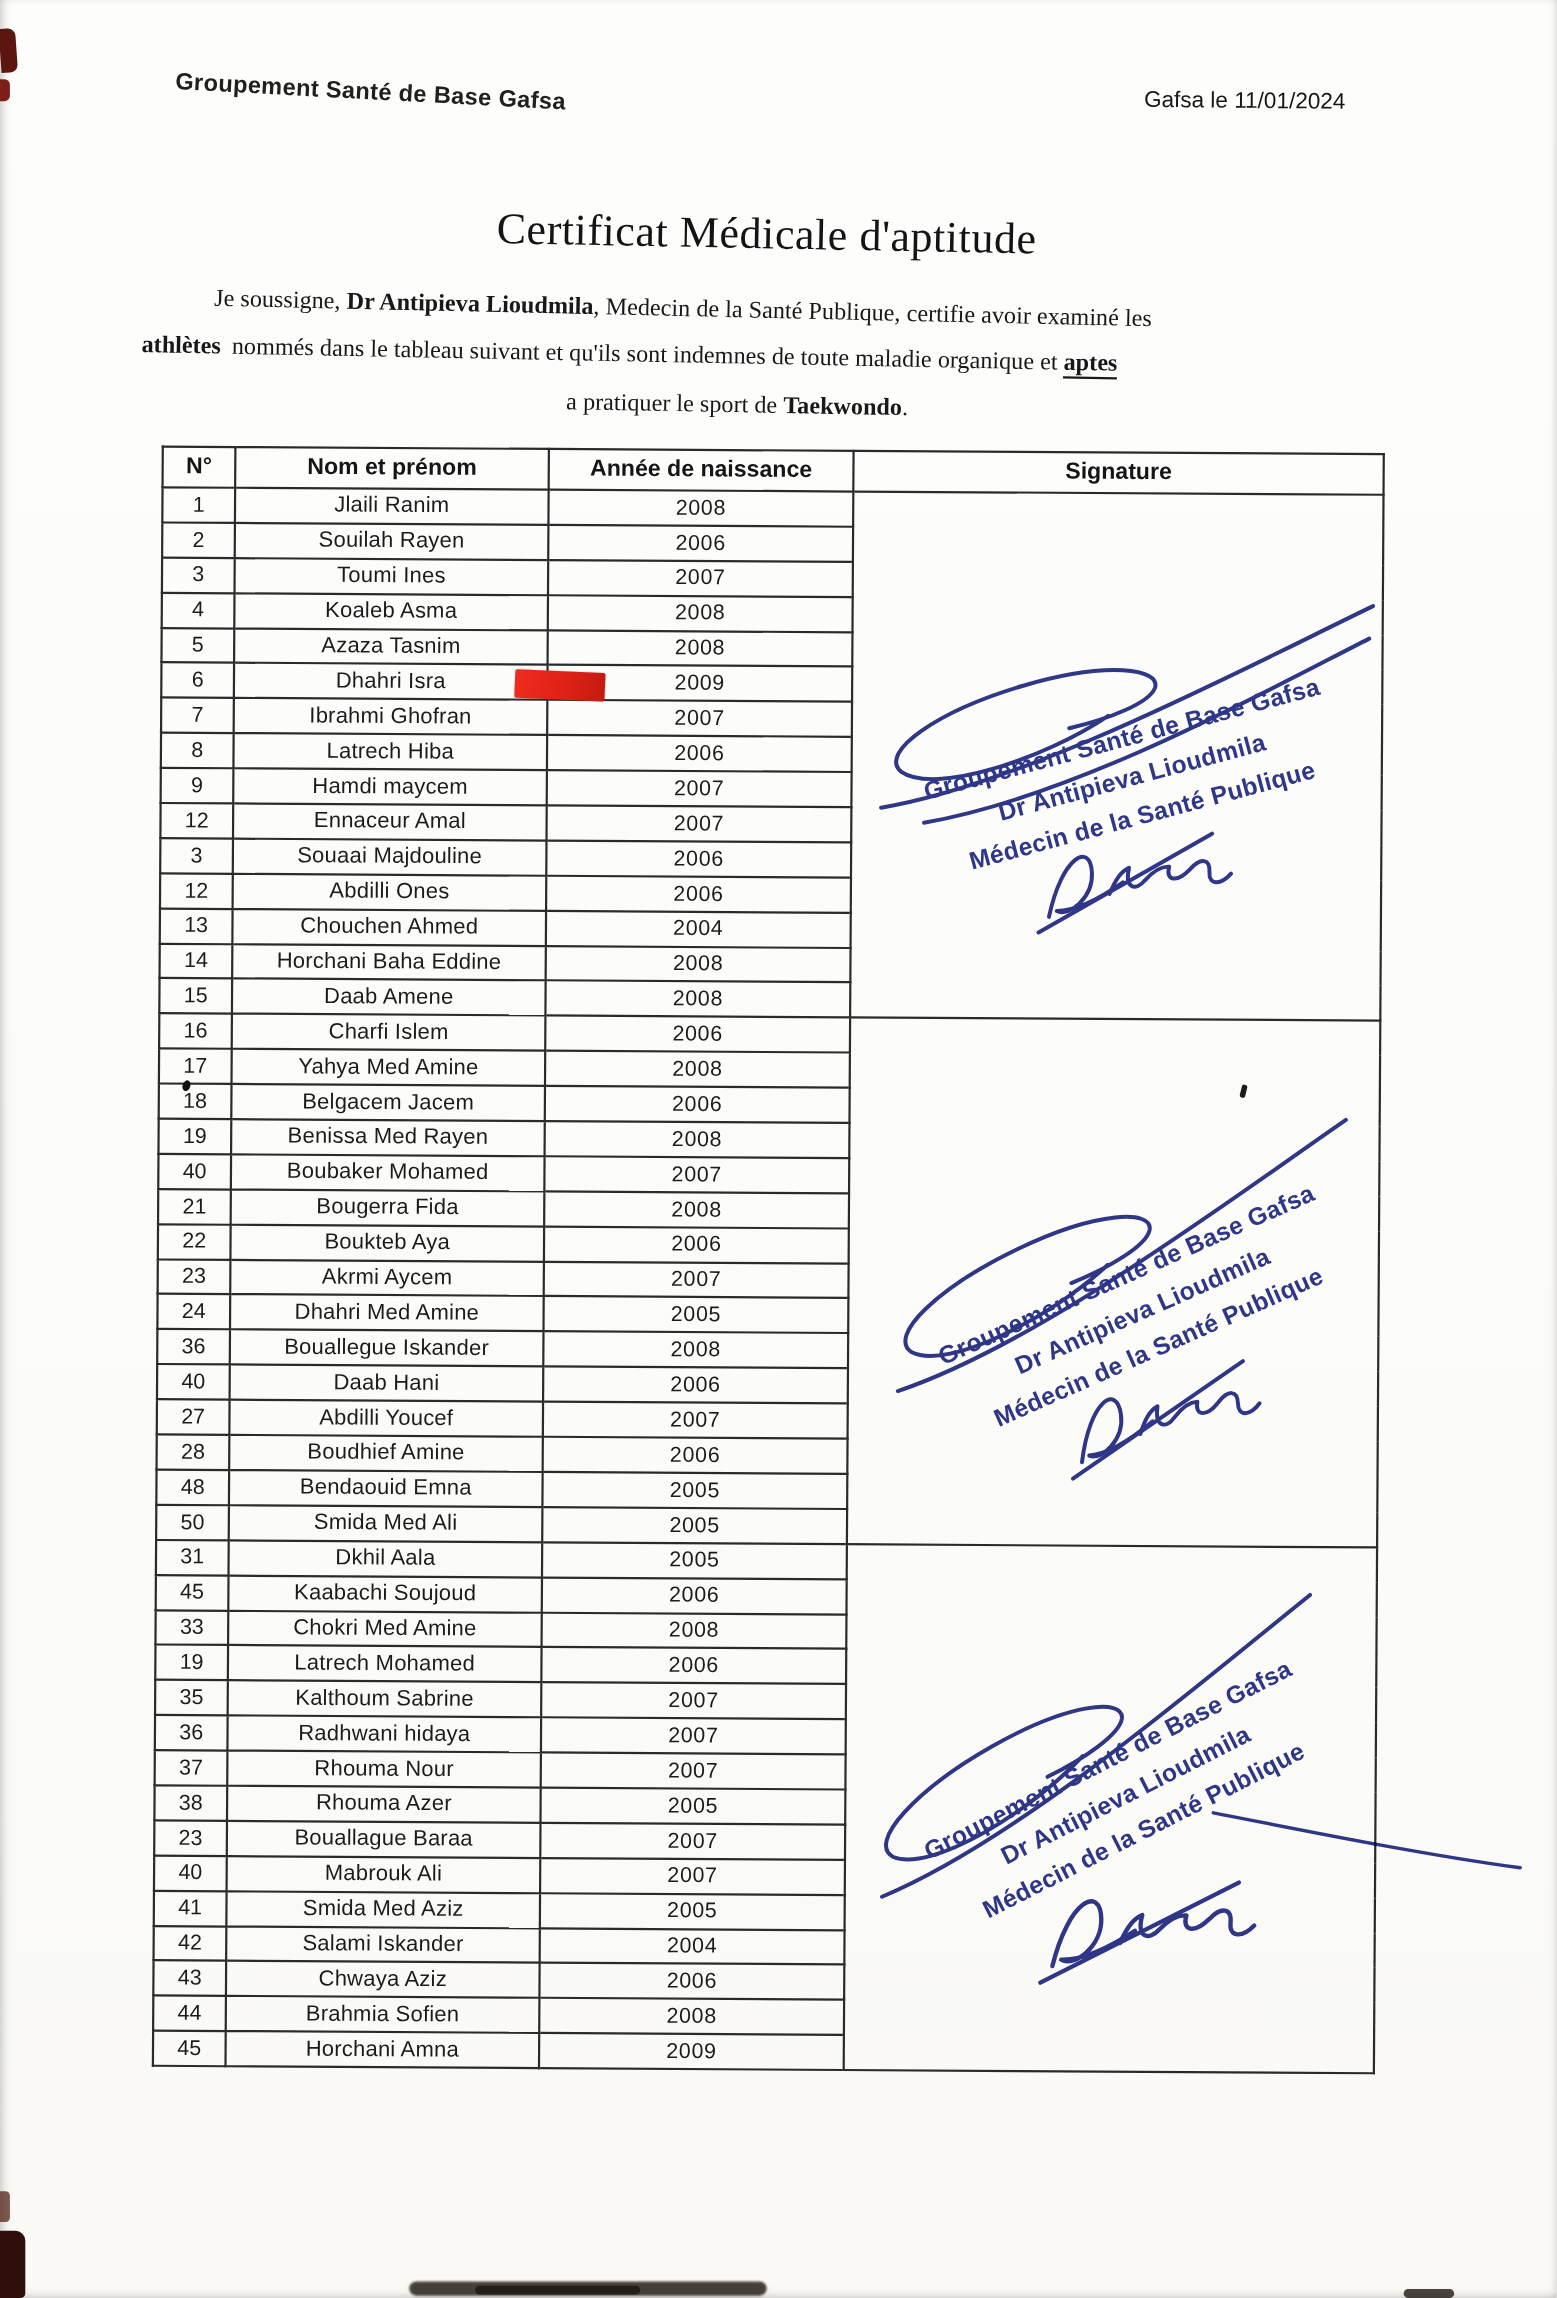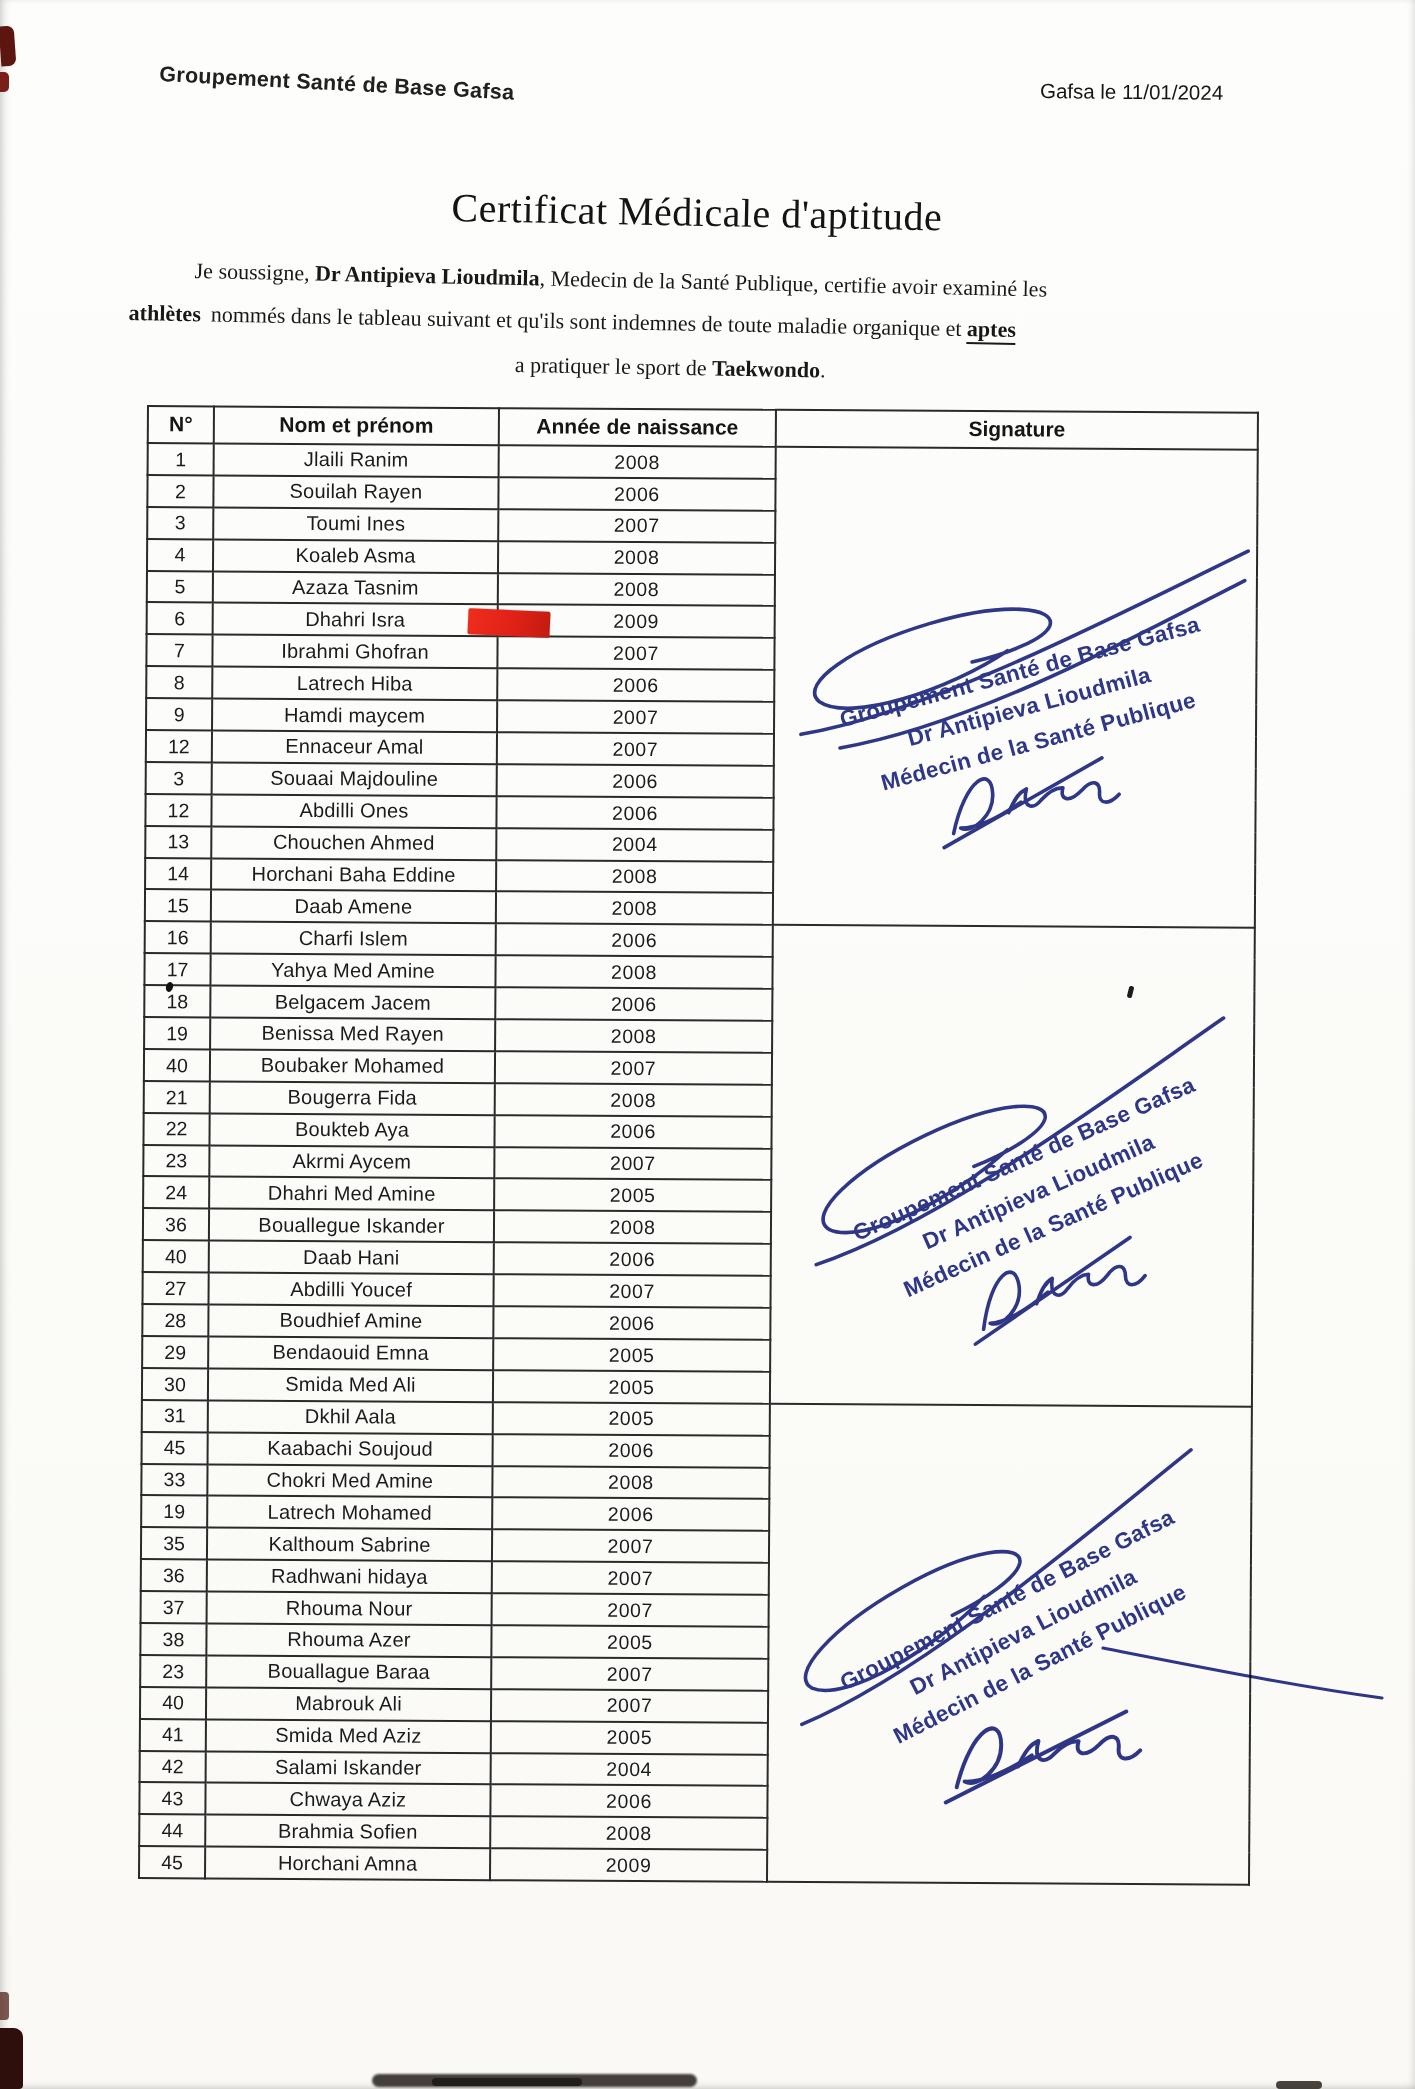--- a/index.html
+++ b/index.html
@@ -248,7 +248,7 @@
           <td class="col-year">2006</td>
         </tr>
         <tr>
-          <td class="col-num">29</td>
+          <td class="col-num">48</td>
           <td class="col-name">Bendaouid Emna</td>
           <td class="col-year">2005</td>
         </tr>

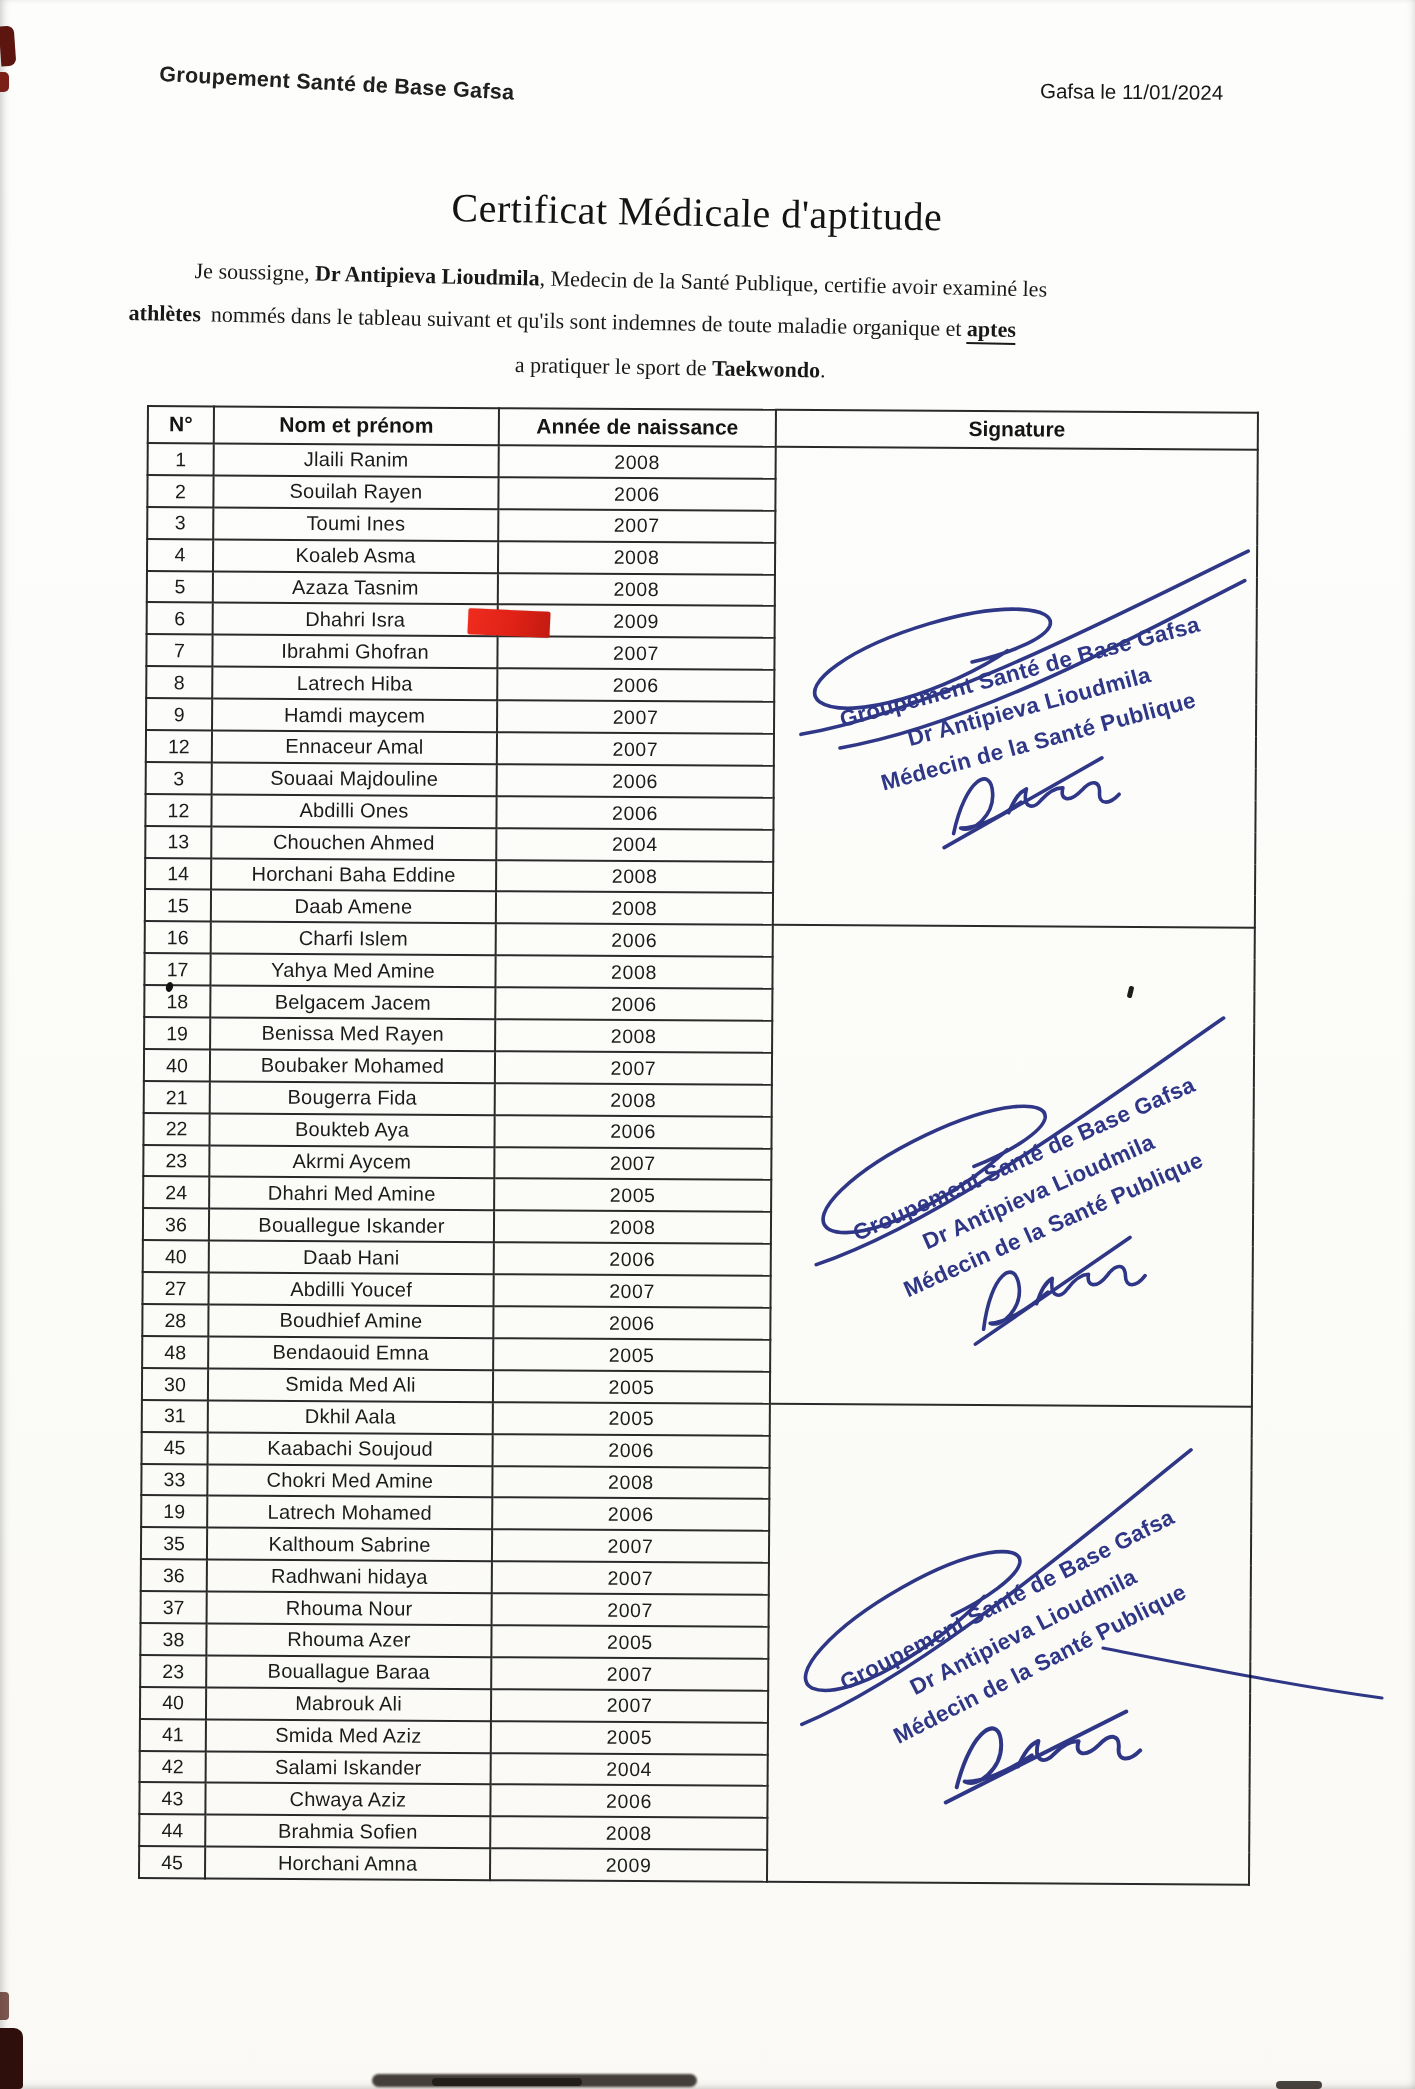--- a/index.html
+++ b/index.html
@@ -253,7 +253,7 @@
           <td class="col-year">2005</td>
         </tr>
         <tr>
-          <td class="col-num">30</td>
+          <td class="col-num">50</td>
           <td class="col-name">Smida Med Ali</td>
           <td class="col-year">2005</td>
         </tr>

